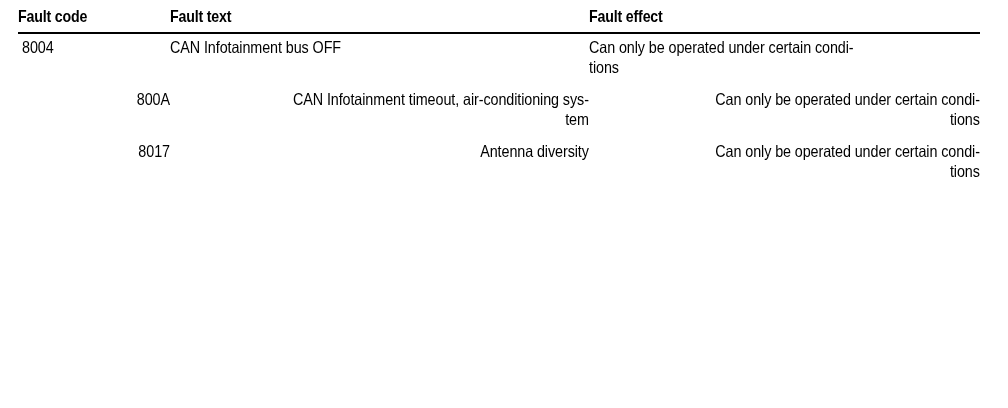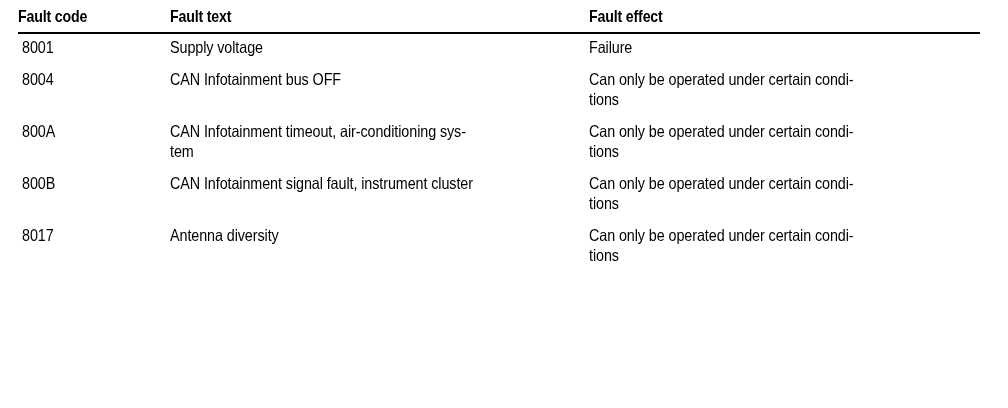--- a/index.html
+++ b/index.html
@@ -119,23 +119,6 @@
     </thead>
     <tbody>
 
-      <tr class="r0">
-        <td class="code">
-          <span class="cellwrap">
-            <span class="line">8001</span>
-          </span>
-        </td>
-        <td class="ftext">
-          <span class="cellwrap">
-            <span class="line">Supply voltage</span>
-          </span>
-        </td>
-        <td class="feffect">
-          <span class="cellwrap">
-            <span class="line">Failure</span>
-          </span>
-        </td>
-      </tr>
 
 
       <tr class="r2">

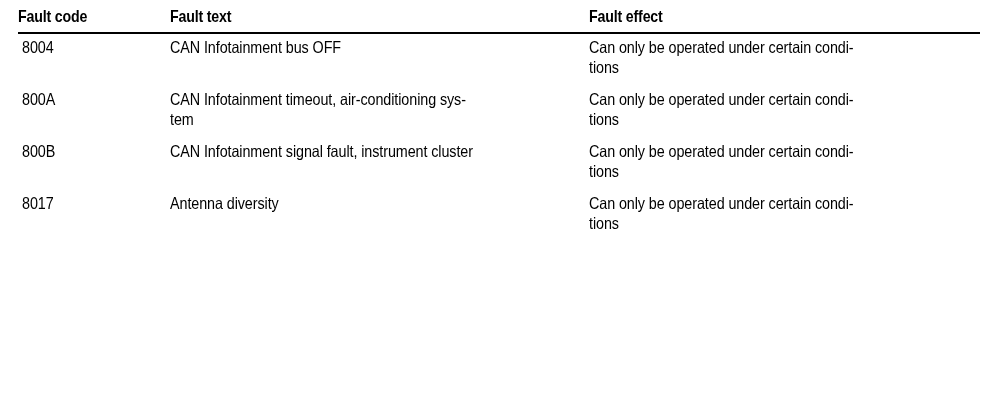--- a/index.html
+++ b/index.html
@@ -87,7 +87,7 @@
   tbody tr.r1 td { padding-top: 12px; }
   tbody tr.r2 td { padding-top: 12px; margin-left: 16px; }
   tbody tr.r3 td { padding-top: 12px; }
-  tbody tr.r4 td { padding-top: 12px; }
+  tbody tr.r4 td { padding-top: 12px; text-align: right; }
   tbody tr.r5 td { padding-top: 12px; }
   tbody tr.r6 td { padding-top: 12px; }
 </style>

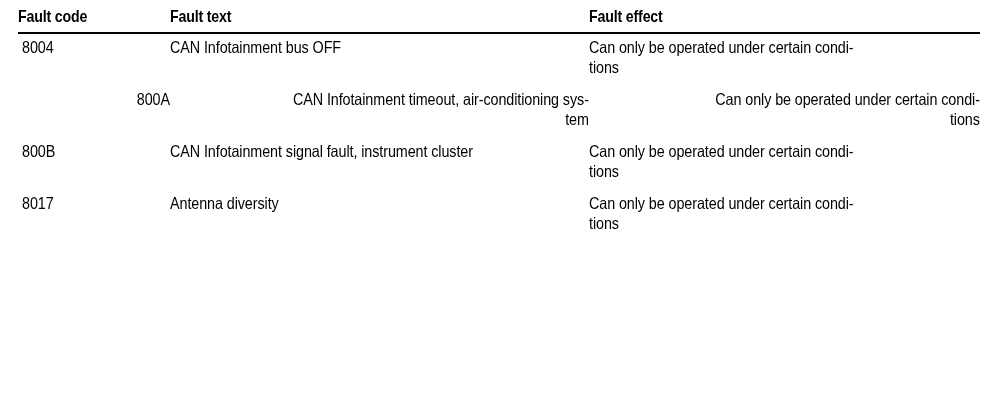--- a/index.html
+++ b/index.html
@@ -161,24 +161,6 @@
         </td>
       </tr>
 
-      <tr class="r5">
-        <td class="code">
-          <span class="cellwrap">
-            <span class="line">800B</span>
-          </span>
-        </td>
-        <td class="ftext">
-          <span class="cellwrap">
-            <span class="line">CAN Infotainment signal fault, instrument cluster</span>
-          </span>
-        </td>
-        <td class="feffect">
-          <span class="cellwrap">
-            <span class="line">Can only be operated under certain condi-</span>
-            <span class="line">tions</span>
-          </span>
-        </td>
-      </tr>
 
       <tr class="r6">
         <td class="code">

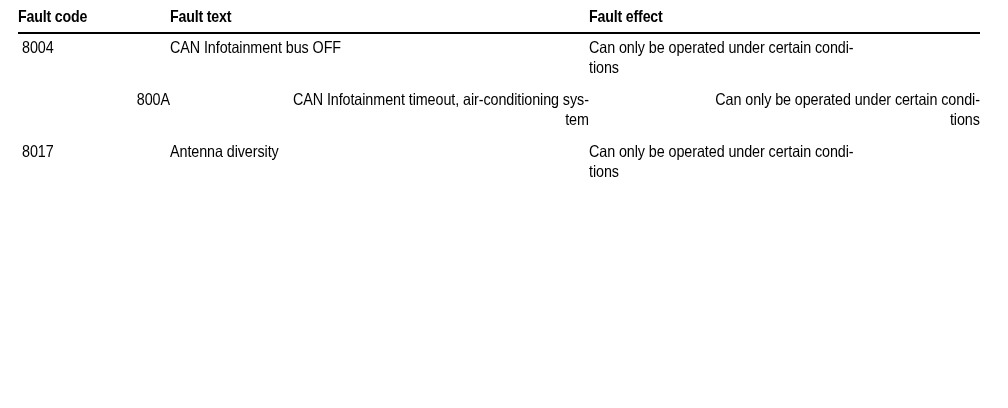--- a/index.html
+++ b/index.html
@@ -89,7 +89,7 @@
   tbody tr.r3 td { padding-top: 12px; }
   tbody tr.r4 td { padding-top: 12px; text-align: right; }
   tbody tr.r5 td { padding-top: 12px; }
-  tbody tr.r6 td { padding-top: 12px; }
+  tbody tr.r6 td { padding-top: 12px; text-align: right; }
 </style>
 </head>
 <body>

